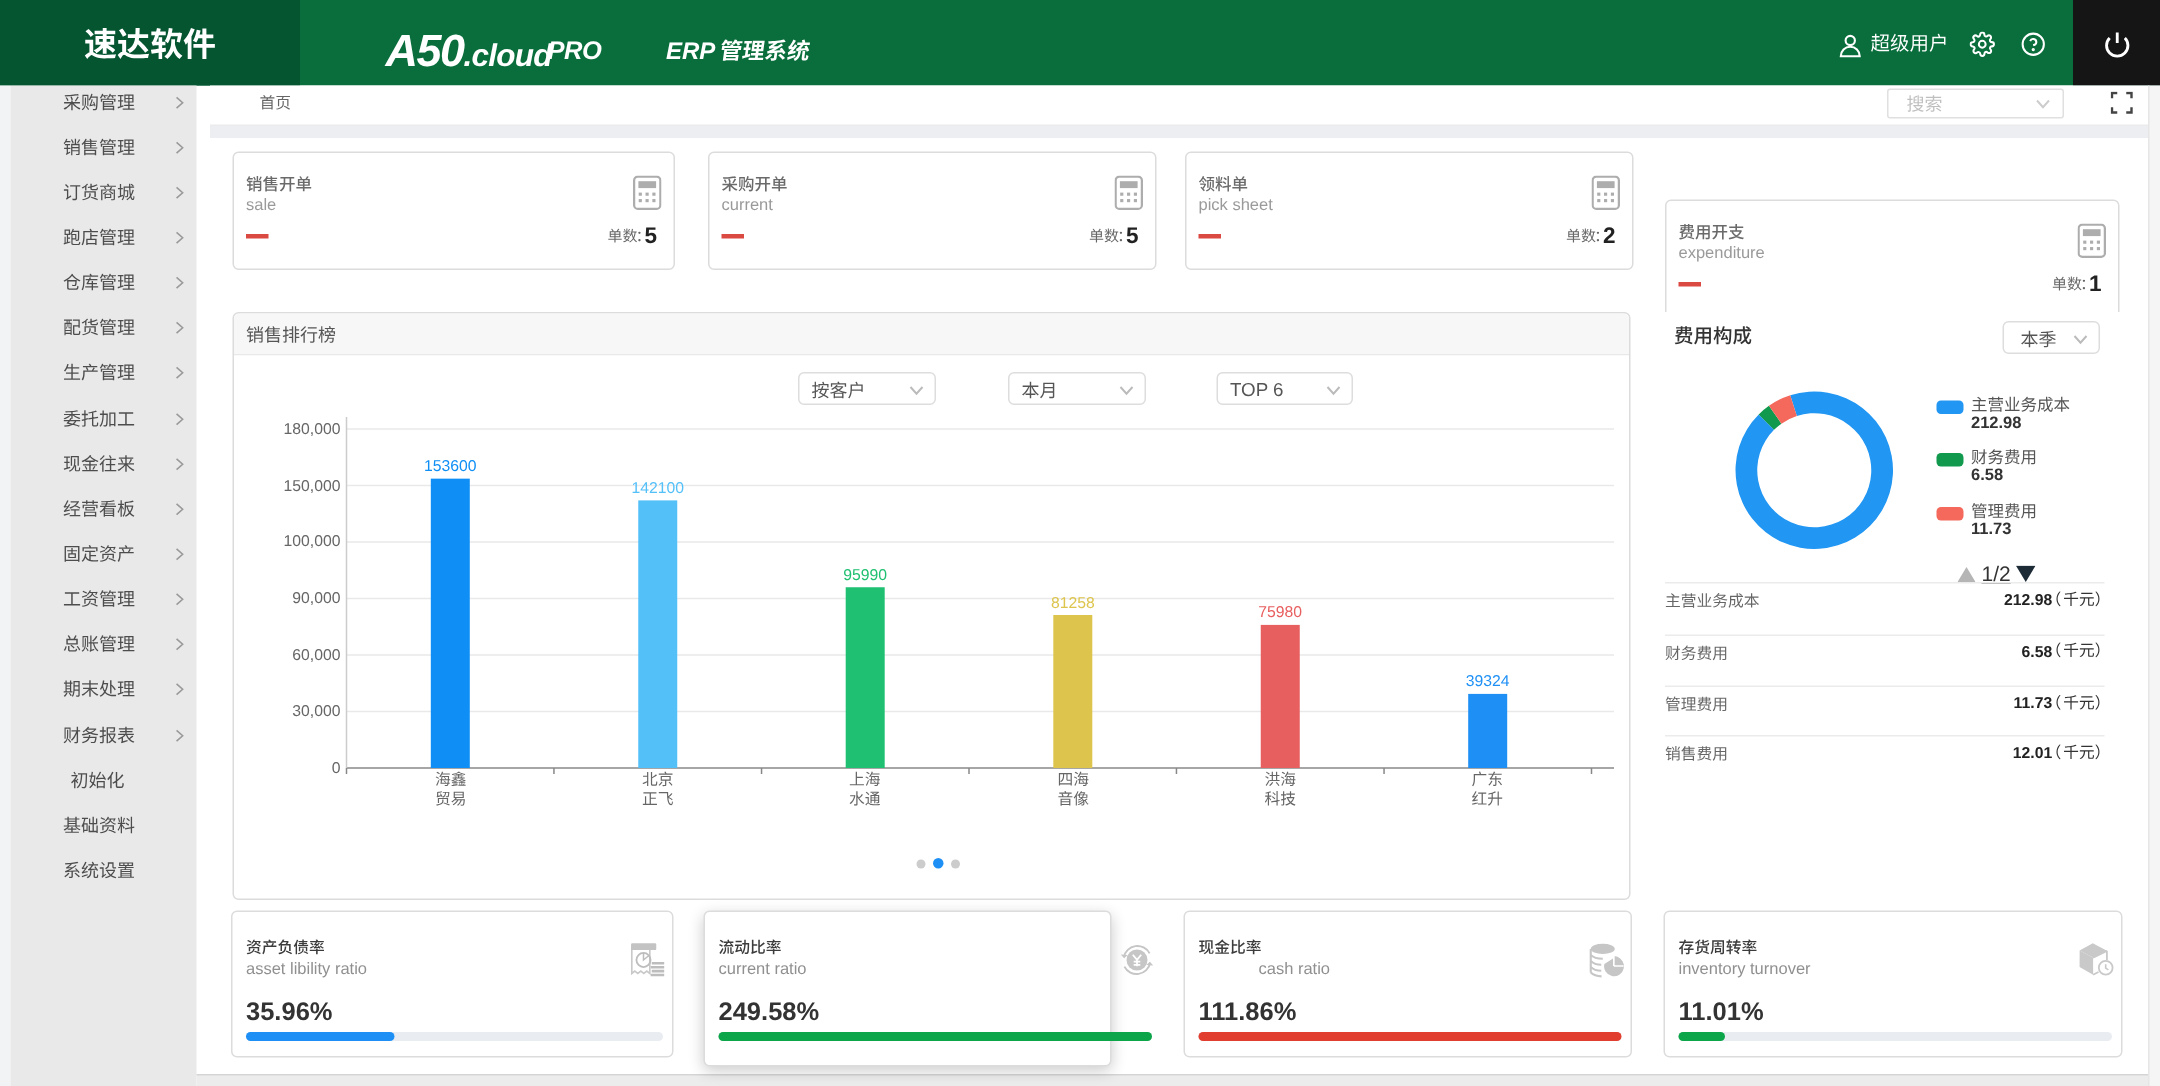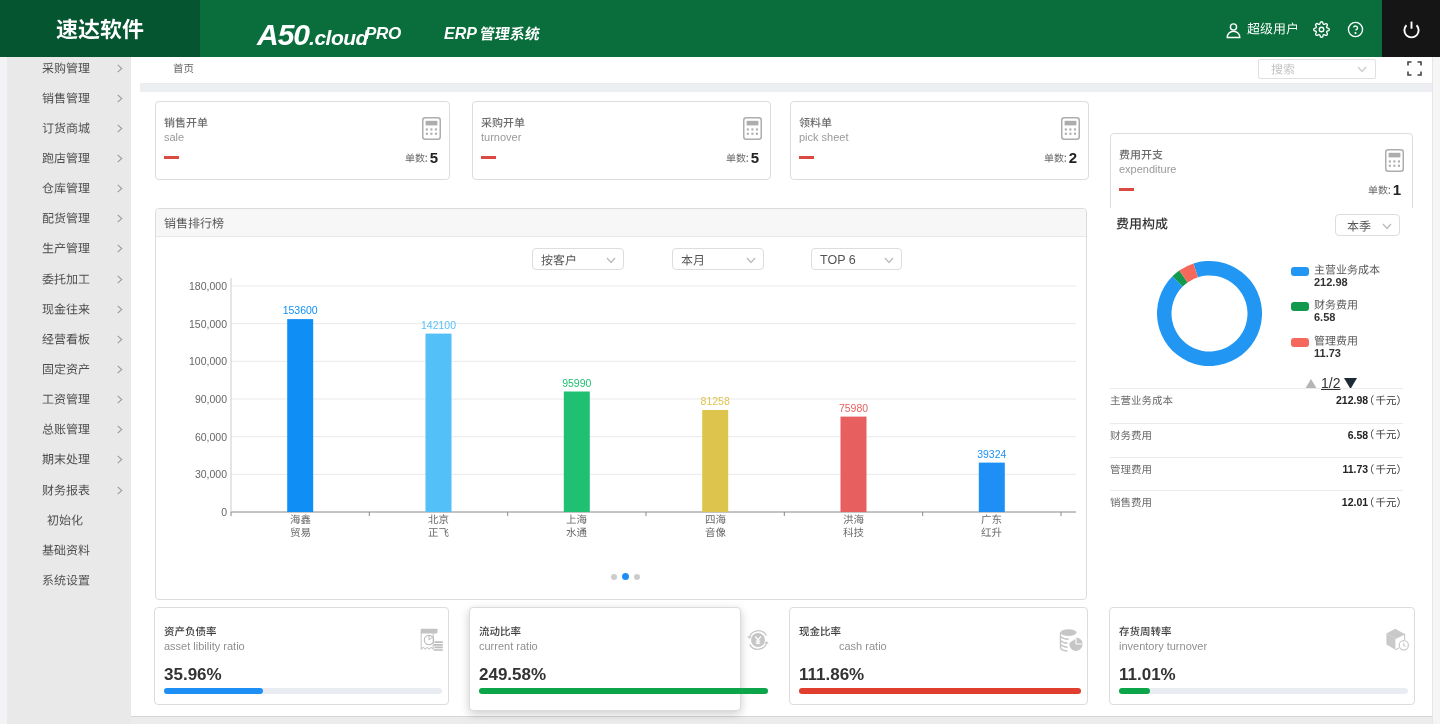--- a/index.html
+++ b/index.html
@@ -359,7 +359,7 @@
           </g>
         </svg>
       </div>
-      <div style="position:absolute;left:8px;top:29px;font-size:11px;color:#9a9a9a;">turnover</div>
+      <div style="position:absolute;left:8px;top:29px;font-size:11px;color:#9a9a9a;">current</div>
       <div style="position:absolute;left:8px;top:54px;width:15px;height:3px;background:#db4a42;"></div>
       <svg class="abs" style="left:270px;top:15px;" width="19" height="23" viewBox="0 0 19 23" fill="none">
         <rect x="0.75" y="0.75" width="17.5" height="21.5" rx="2.5" stroke="#adadad" stroke-width="1.5"></rect>

